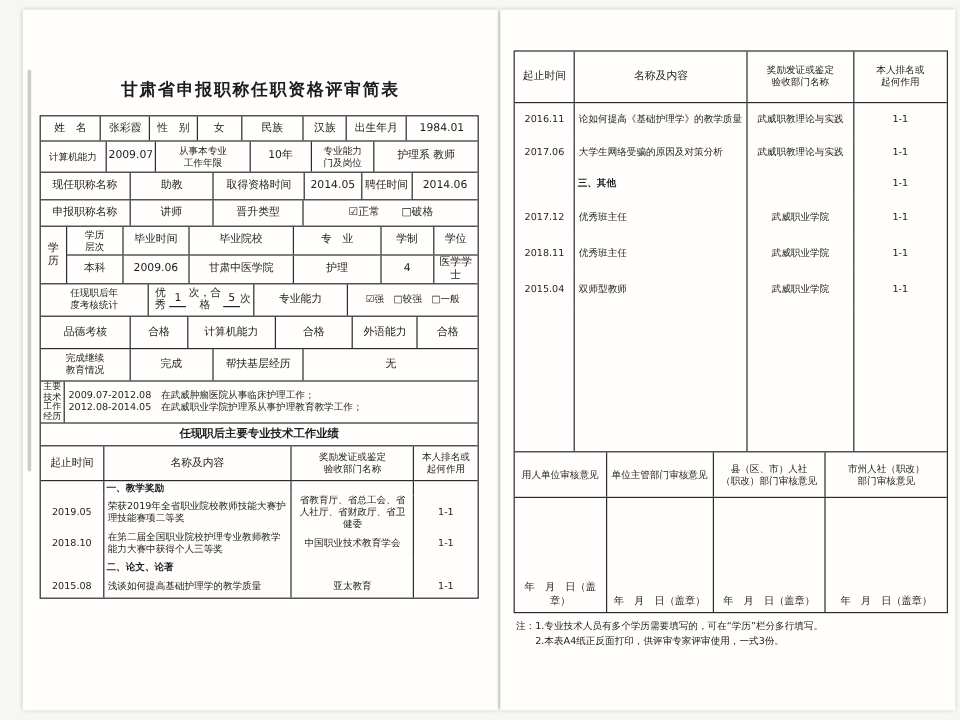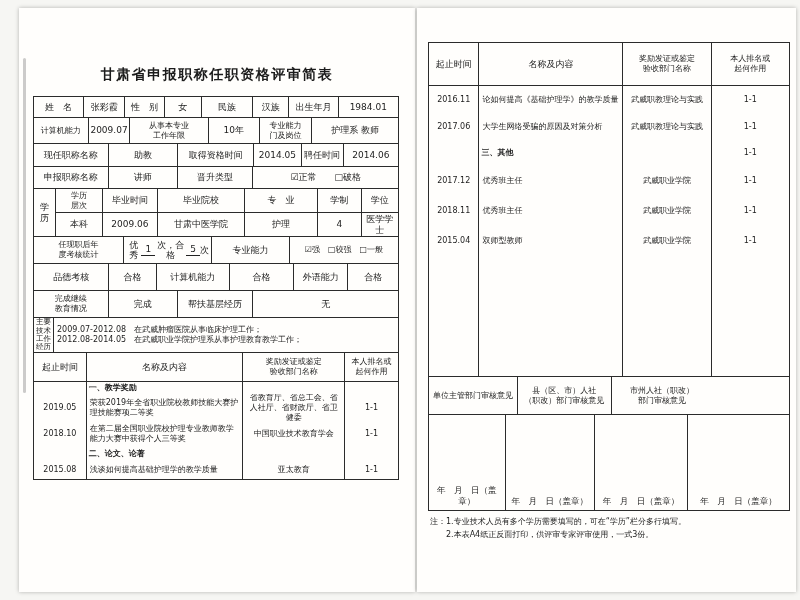--- a/index.html
+++ b/index.html
@@ -142,6 +142,9 @@
       </div>
     </div>
 
+    <div class="r" style="height:19px">
+      <div class="c le b" style="width:100%;font-size:9.5px">任现职后主要专业技术工作业绩</div>
+    </div>
 
     <div class="r" style="height:29px">
       <div class="c" style="width:14.5%">起止时间</div>

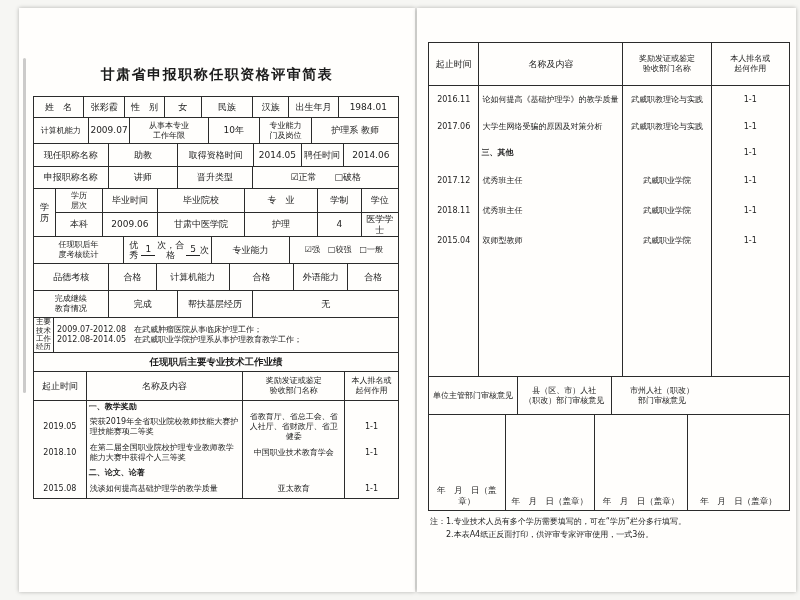--- a/index.html
+++ b/index.html
@@ -248,6 +248,7 @@
     </div>
 
     <div class="r" style="height:38px">
+      <div class="c sm" style="width:21.3%">用人单位审核意见</div>
       <div class="c sm" style="width:24.7%">单位主管部门审核意见</div>
       <div class="c pre sm" style="width:26%">县（区、市）人社
 （职改）部门审核意见</div>

